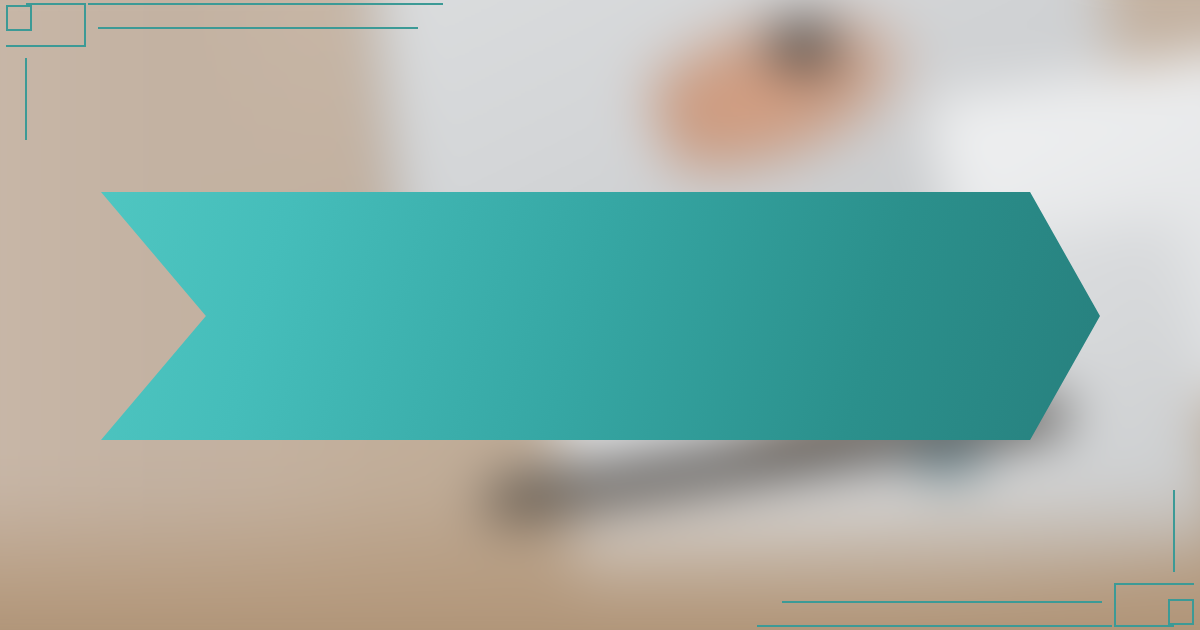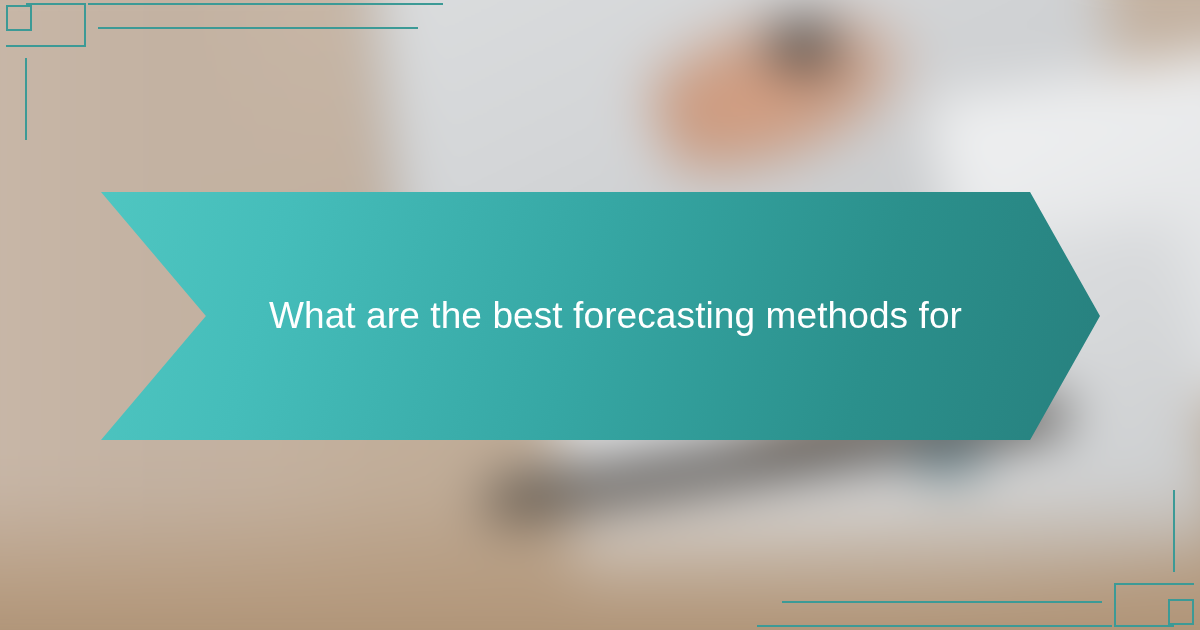--- a/index.html
+++ b/index.html
@@ -190,7 +190,6 @@
   <div class="banner-wrap">
     <div class="banner">
       <div class="banner-text">
-        <span class="ln">What are the best forecasting methods for</span>
       </div>
     </div>
   </div>

